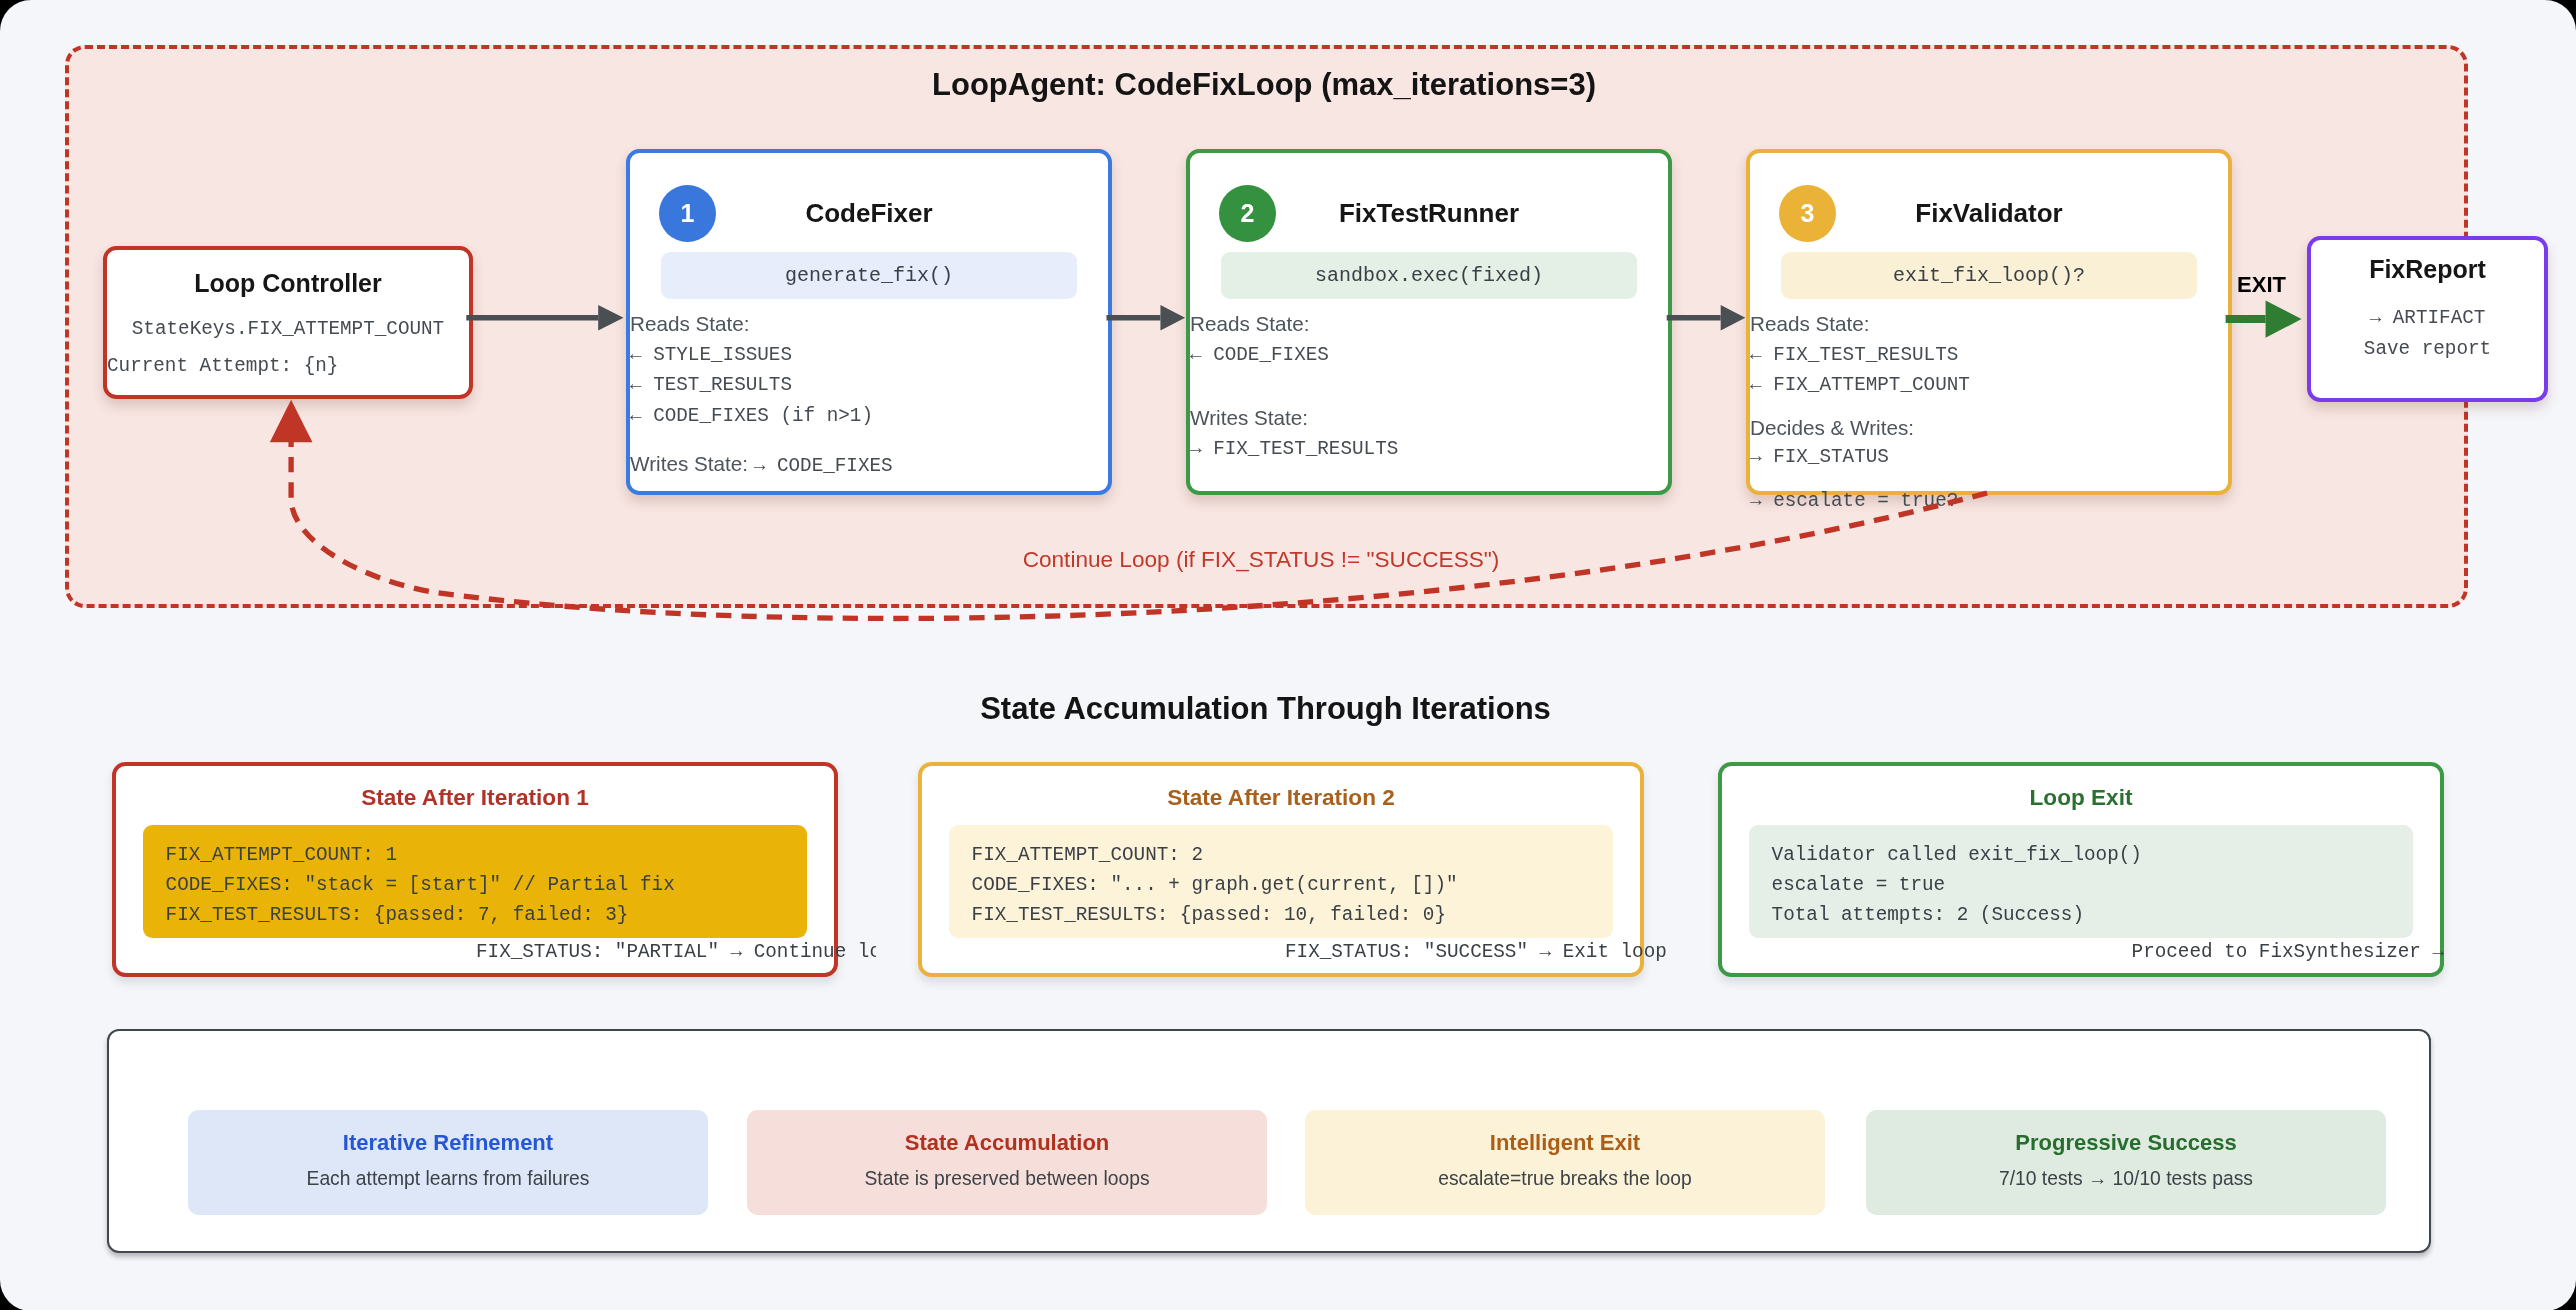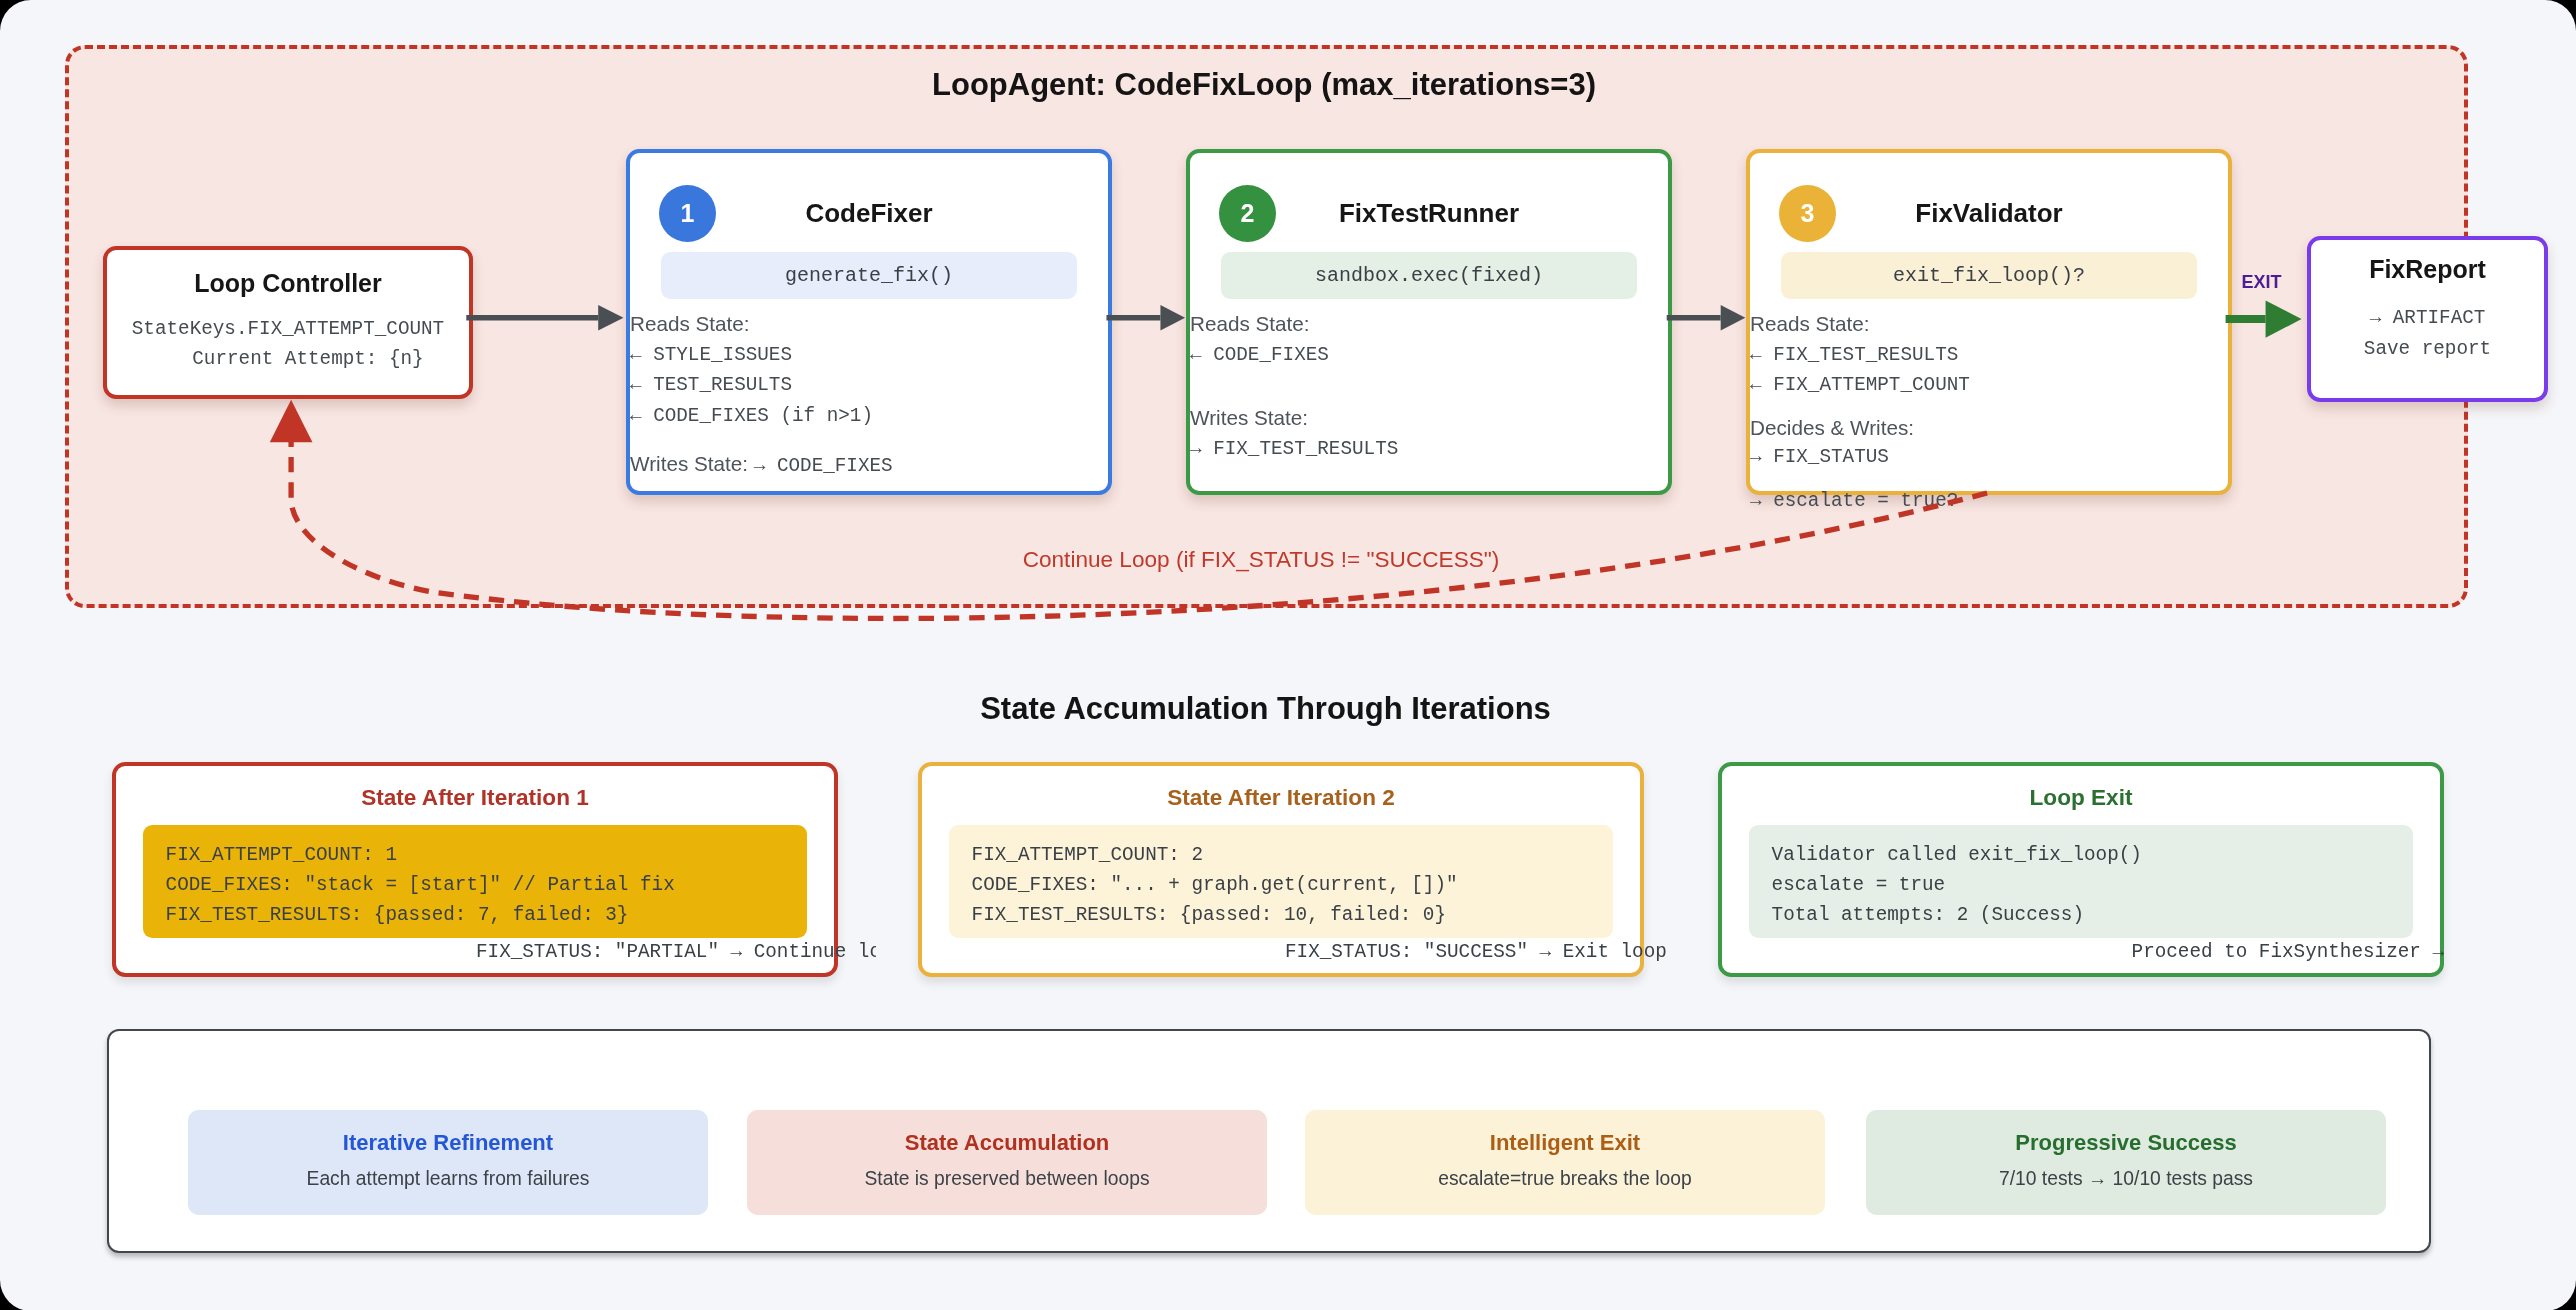--- a/index.html
+++ b/index.html
@@ -41,7 +41,7 @@
   .report .m2{position:absolute;top:95px;width:100%;text-align:center;}
 
   .exit-label{position:absolute;left:2220px;top:272px;width:83px;text-align:center;z-index:3;
-              font-weight:700;font-size:18px;color:#4c1d95;}
+              font-weight:700;font-size:22px;color:#000000;}
   .continue-label{position:absolute;left:961px;top:545px;width:600px;text-align:center;z-index:2;
                   font-size:22.6px;line-height:29px;color:#c0392b;}
 

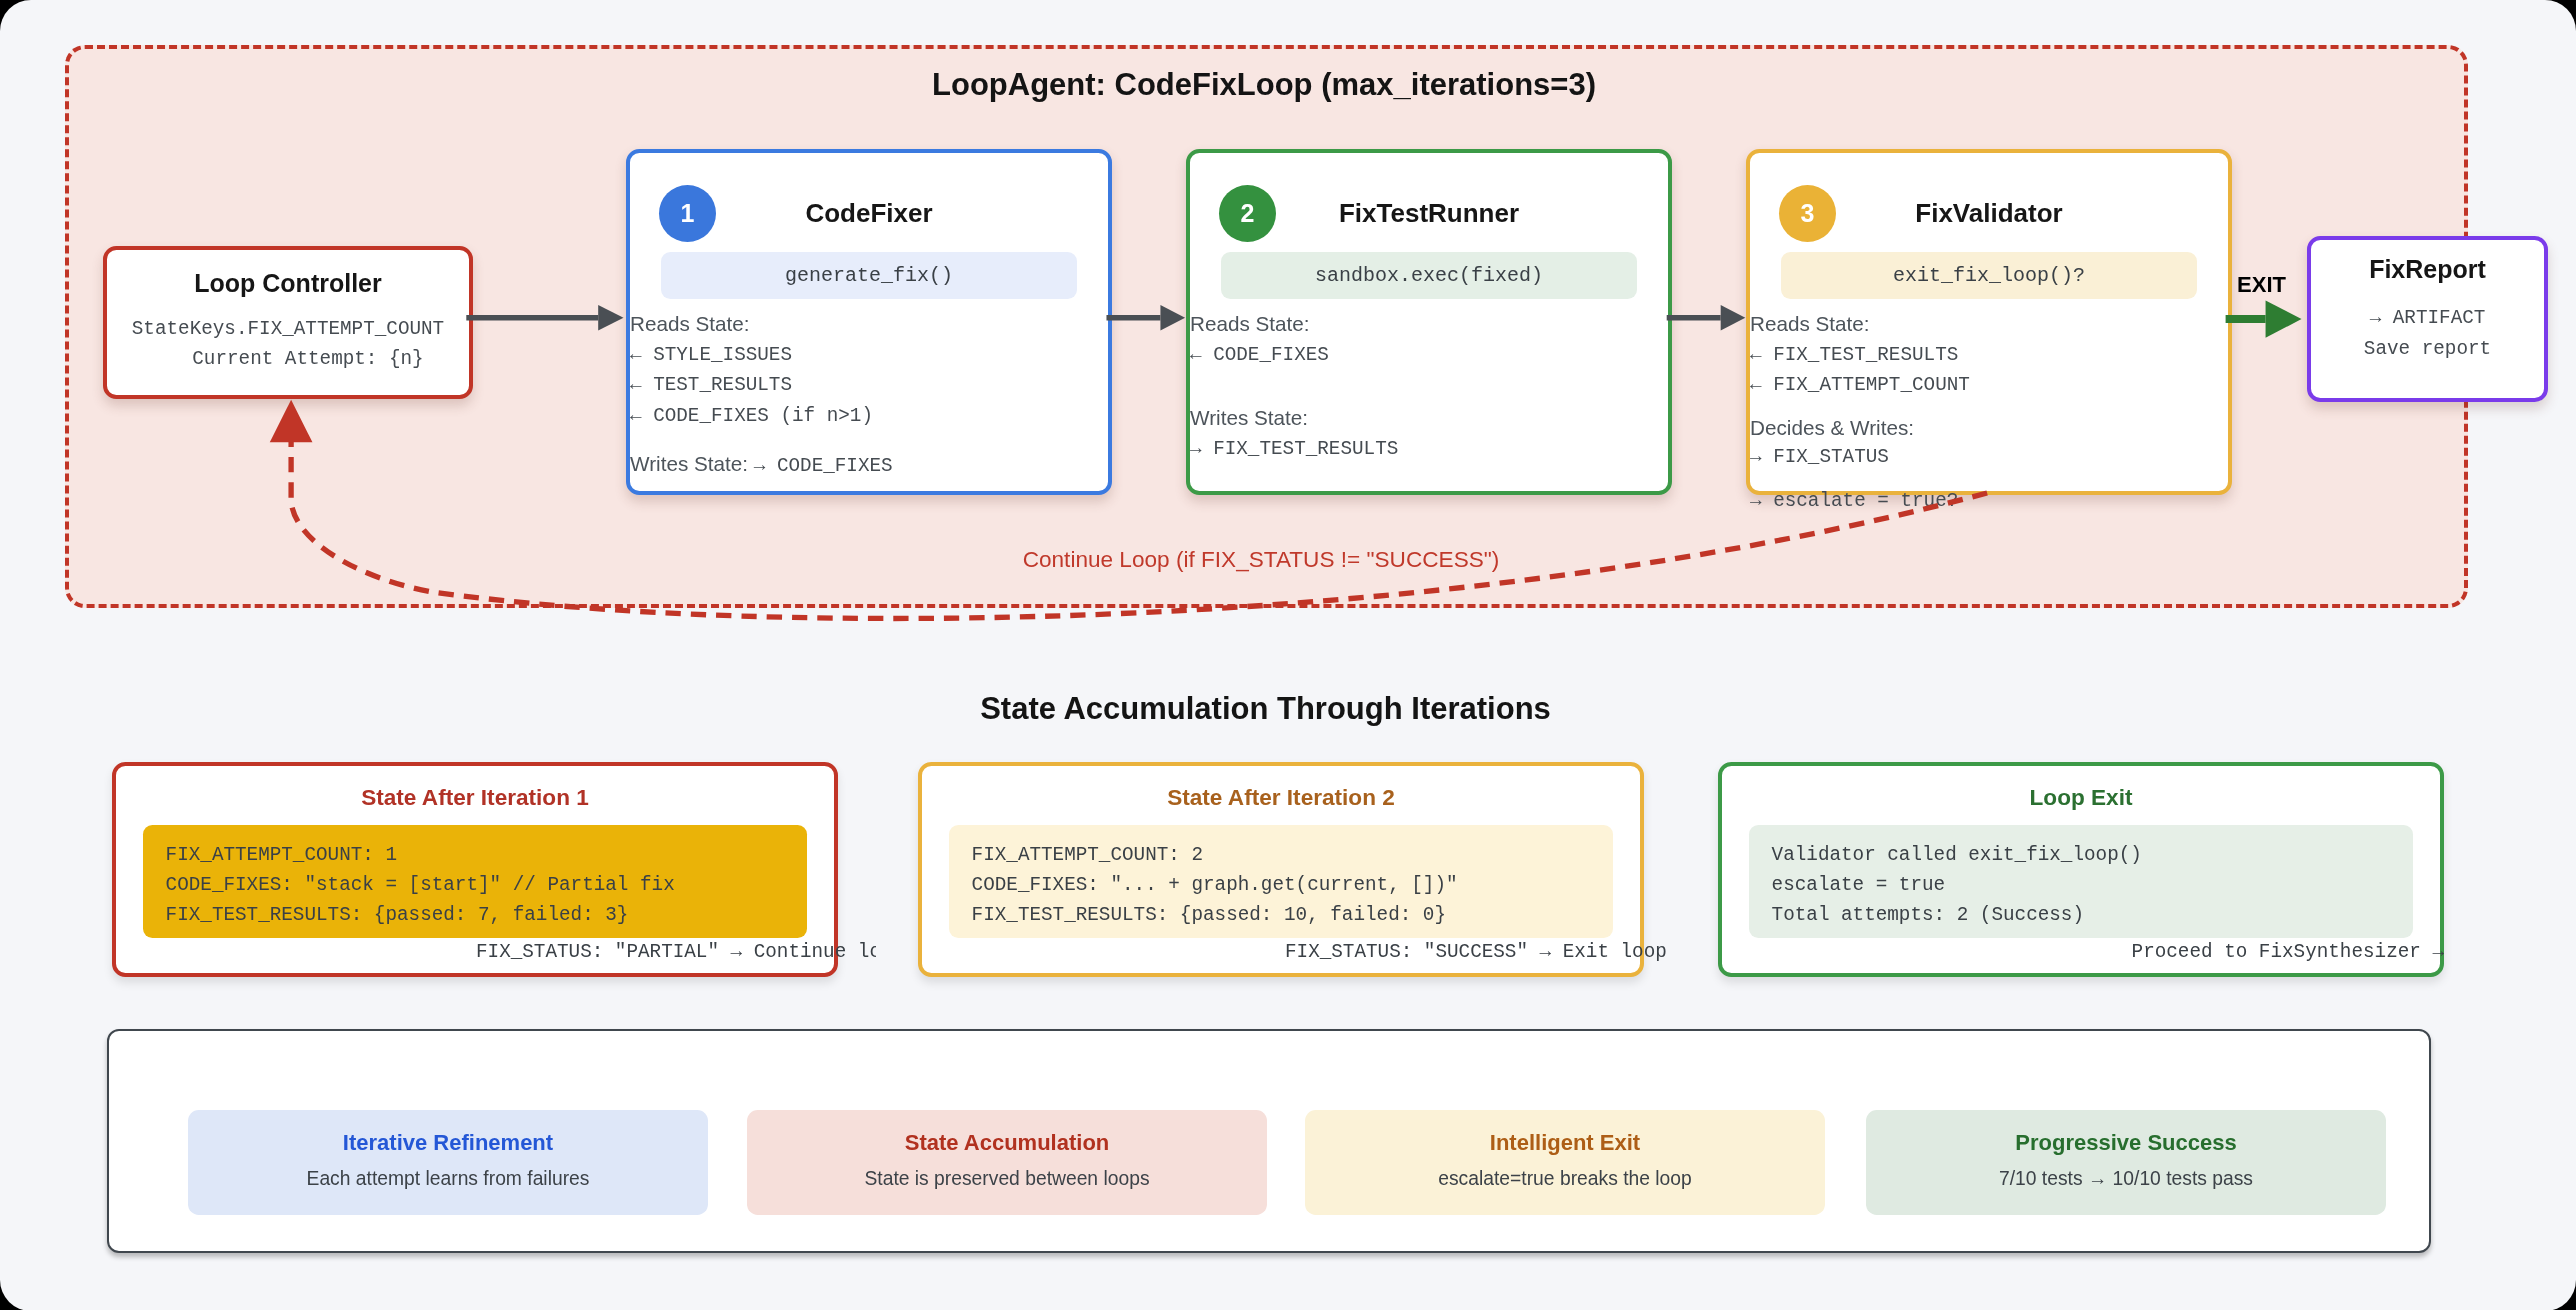--- a/index.html
+++ b/index.html
@@ -18,7 +18,7 @@
   .lc{left:103px;top:246px;width:362px;height:145px;border:4px solid #c13527;}
   .lc-title{position:absolute;top:14.7px;width:100%;text-align:center;font-weight:700;font-size:25px;line-height:36px;color:#161616;}
   .lc .m1{position:absolute;top:65px;width:100%;text-align:center;}
-  .lc .m2{position:absolute;top:95px;width:100%;text-align:center;padding-left:20px;}
+  .lc .m2{position:absolute;top:102px;width:100%;}
 
   .agent{width:478px;height:338px;top:149px;border-style:solid;border-width:4px;}
   .n1{left:626px;border-color:#3b7ae0;}

